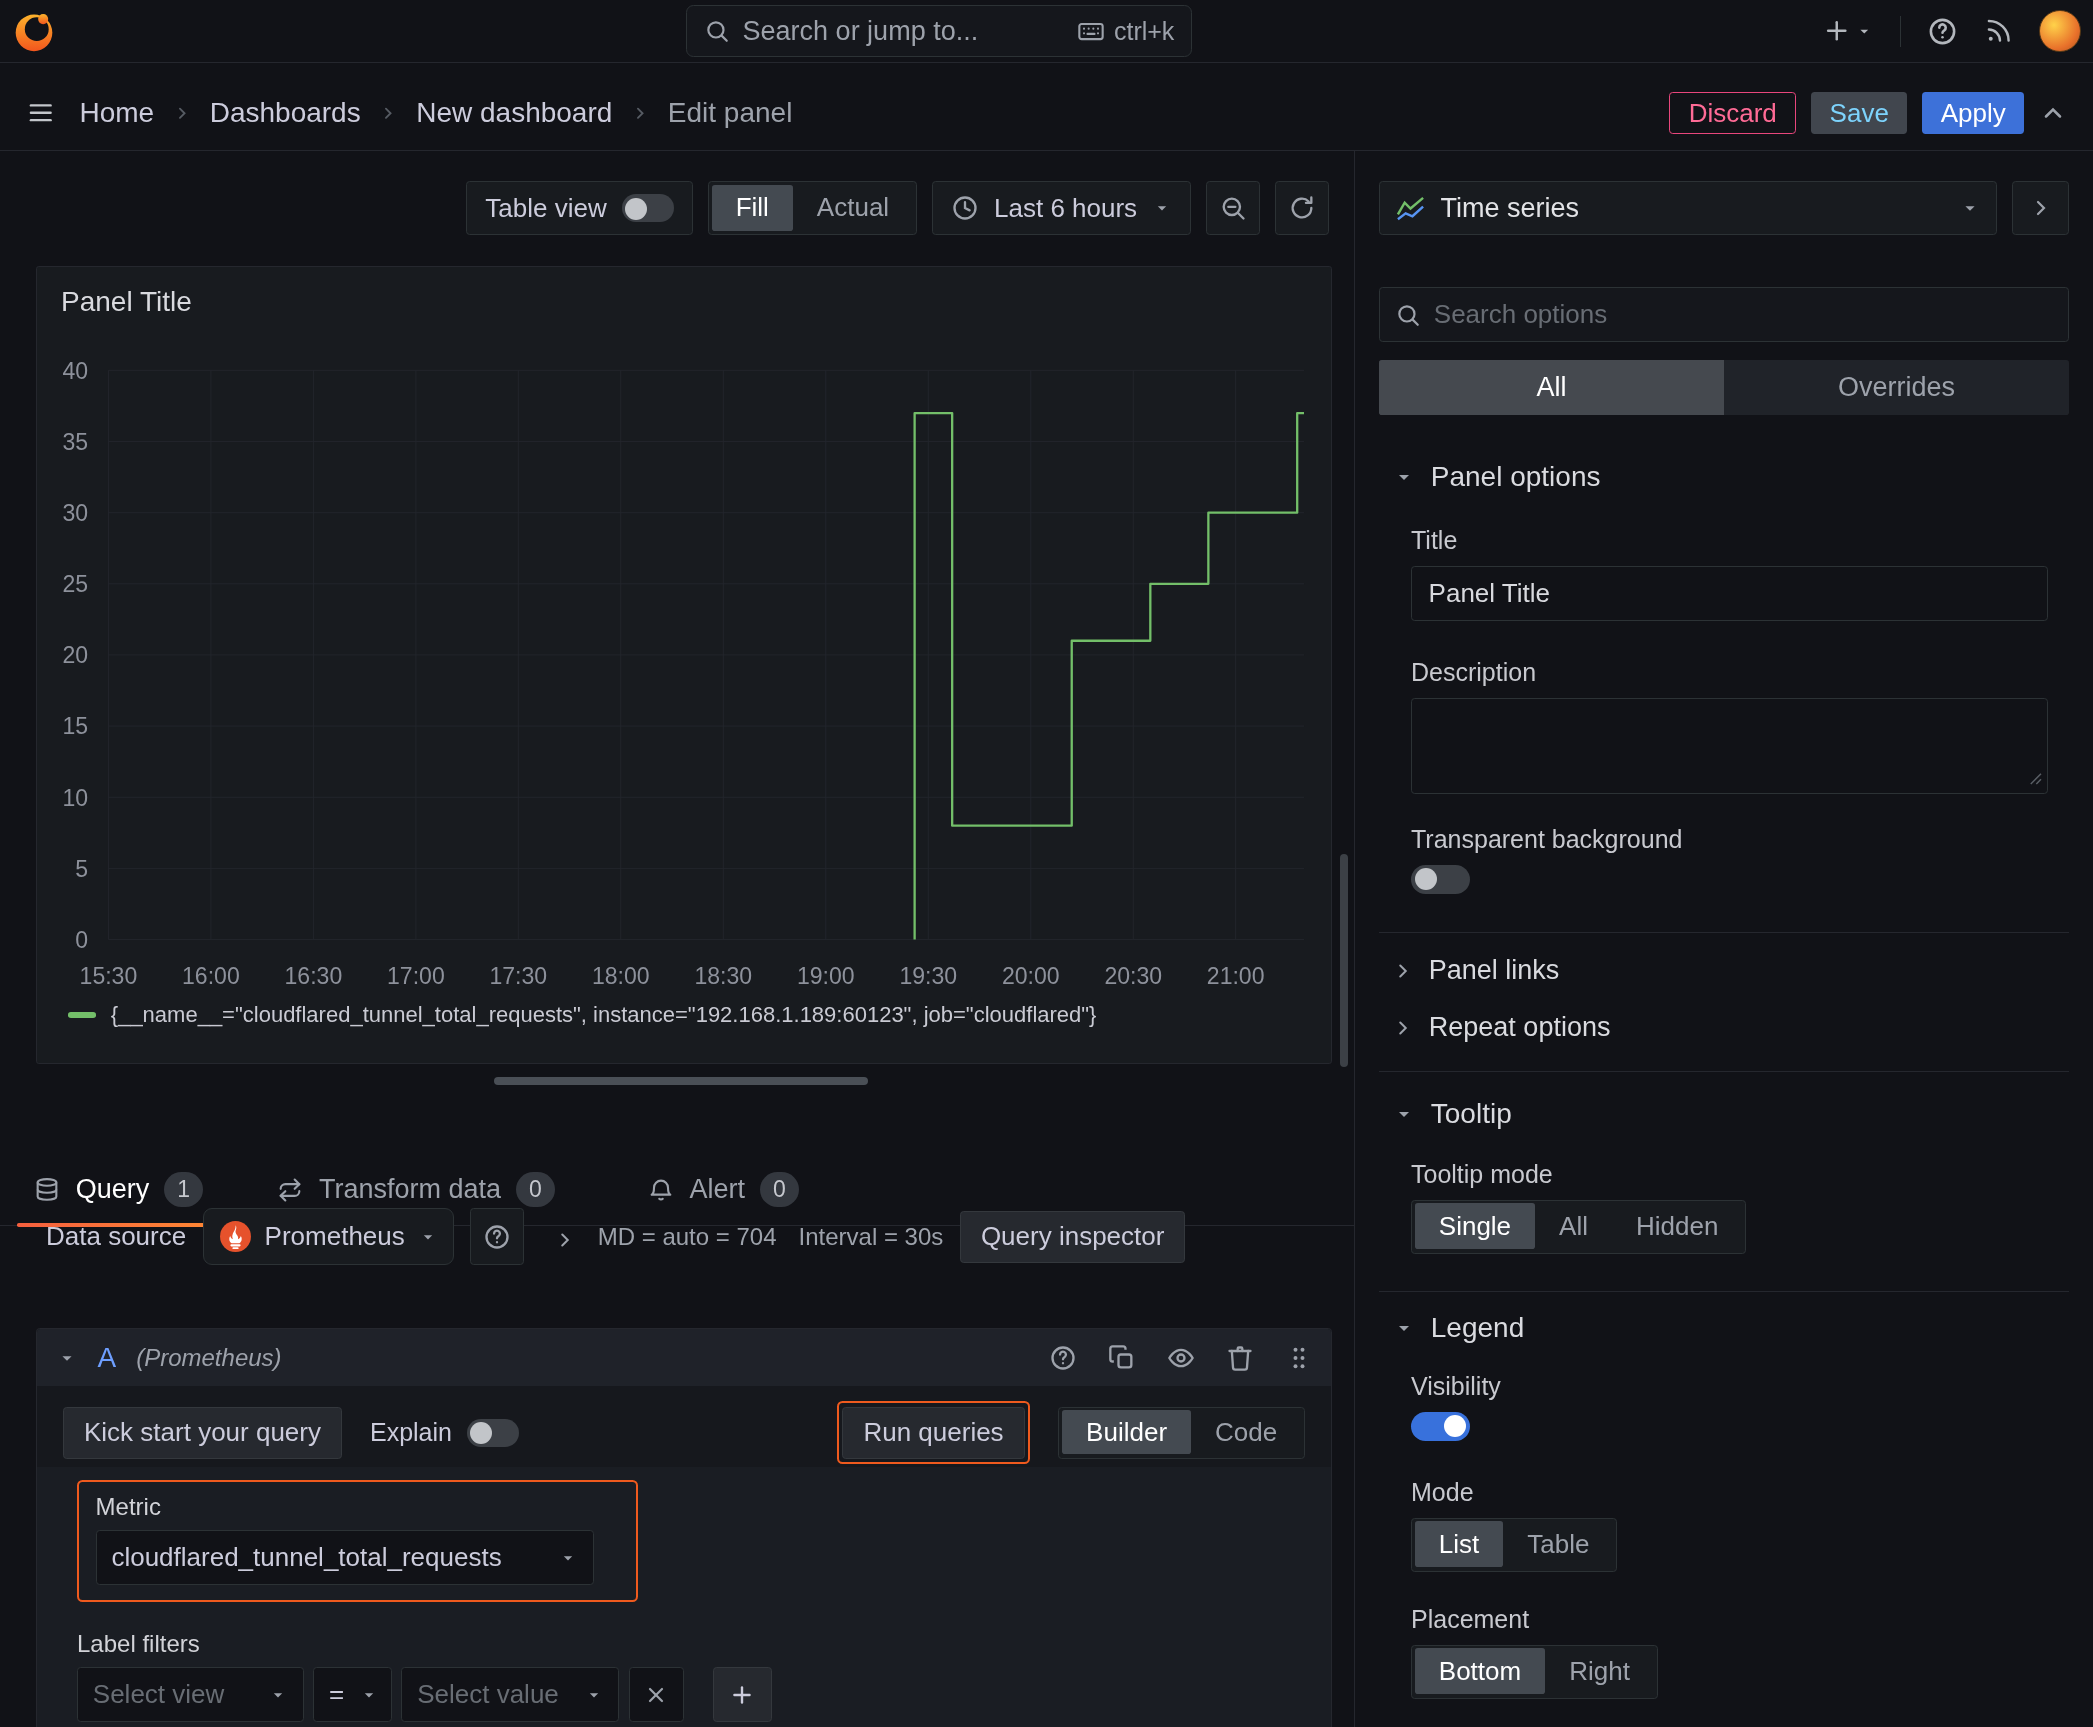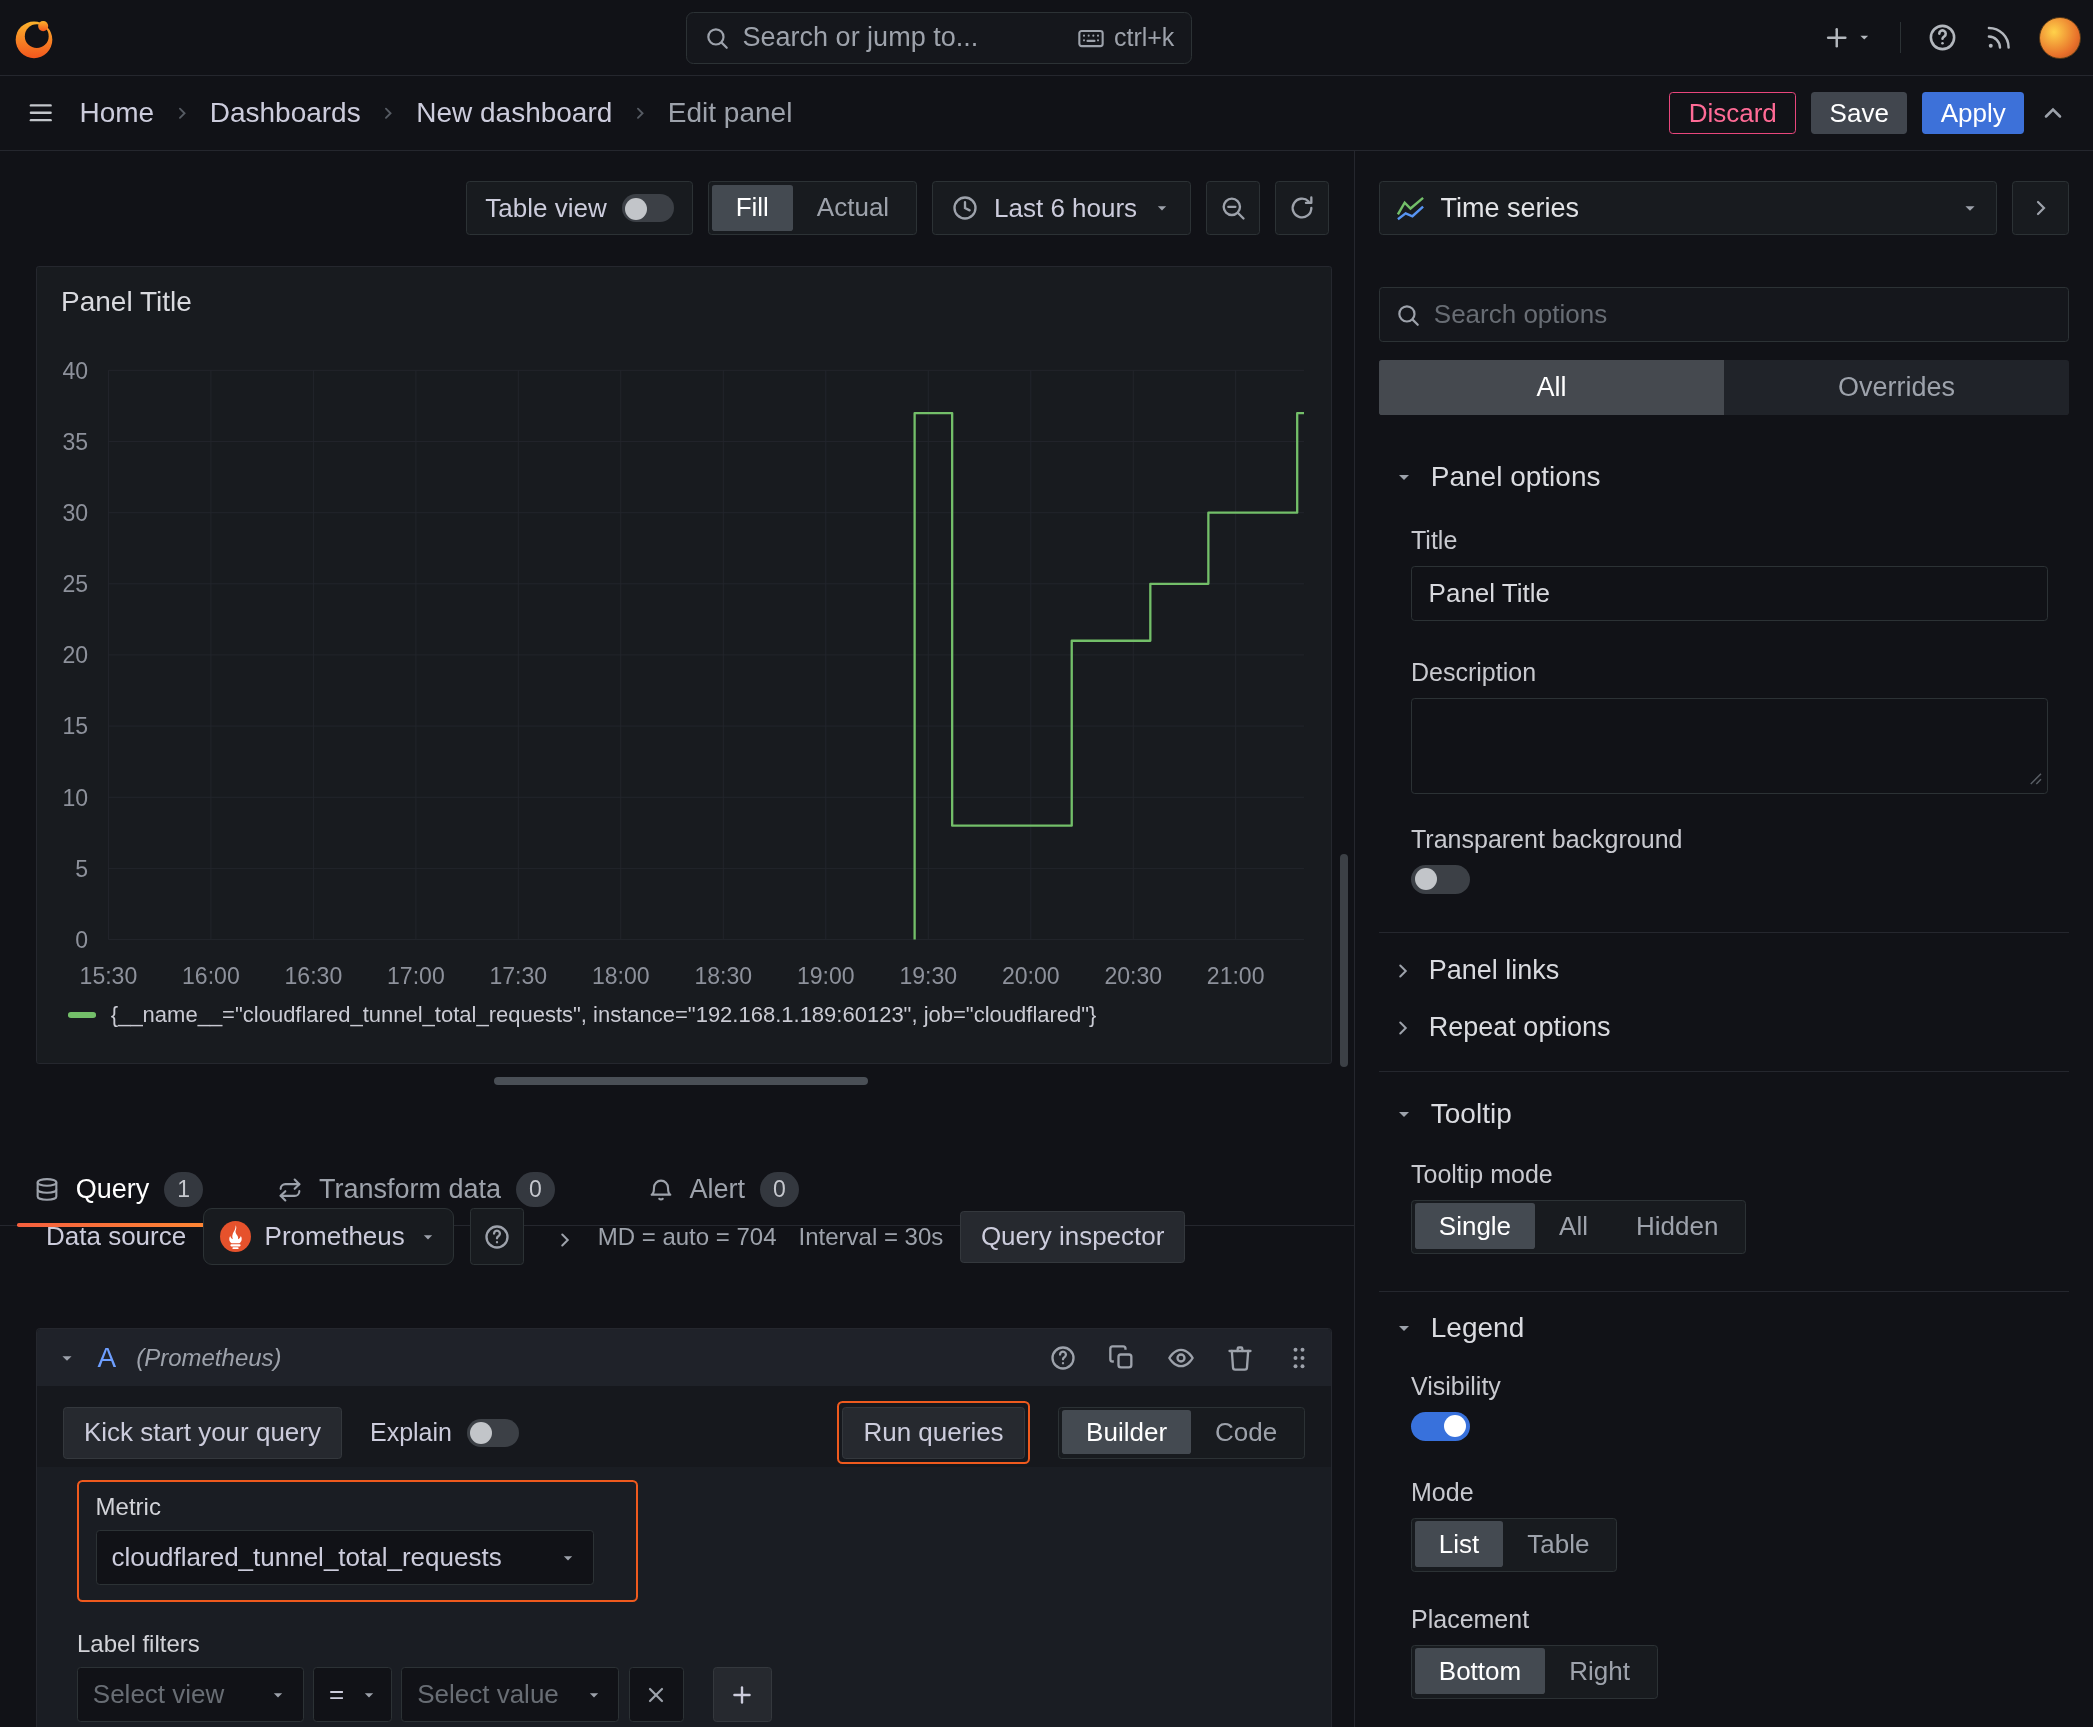--- a/index.html
+++ b/index.html
@@ -20,7 +20,7 @@
   .sp{flex:1}
 
   
-  .topnav{position:absolute;top:0;left:0;right:0;height:76px;display:flex;align-items:center;
+  .topnav{position:absolute;top:0;left:0;right:0;height:63px;display:flex;align-items:center;
           padding:0 12px;border-bottom:0.9px solid var(--line2);background:var(--bg)}
   .searchbox{display:flex;align-items:center;gap:13px;padding:0 16.6px;width:506px;height:52px;
              background:#15171c;border:0.9px solid var(--line);border-radius:7.4px;color:var(--txt2)}

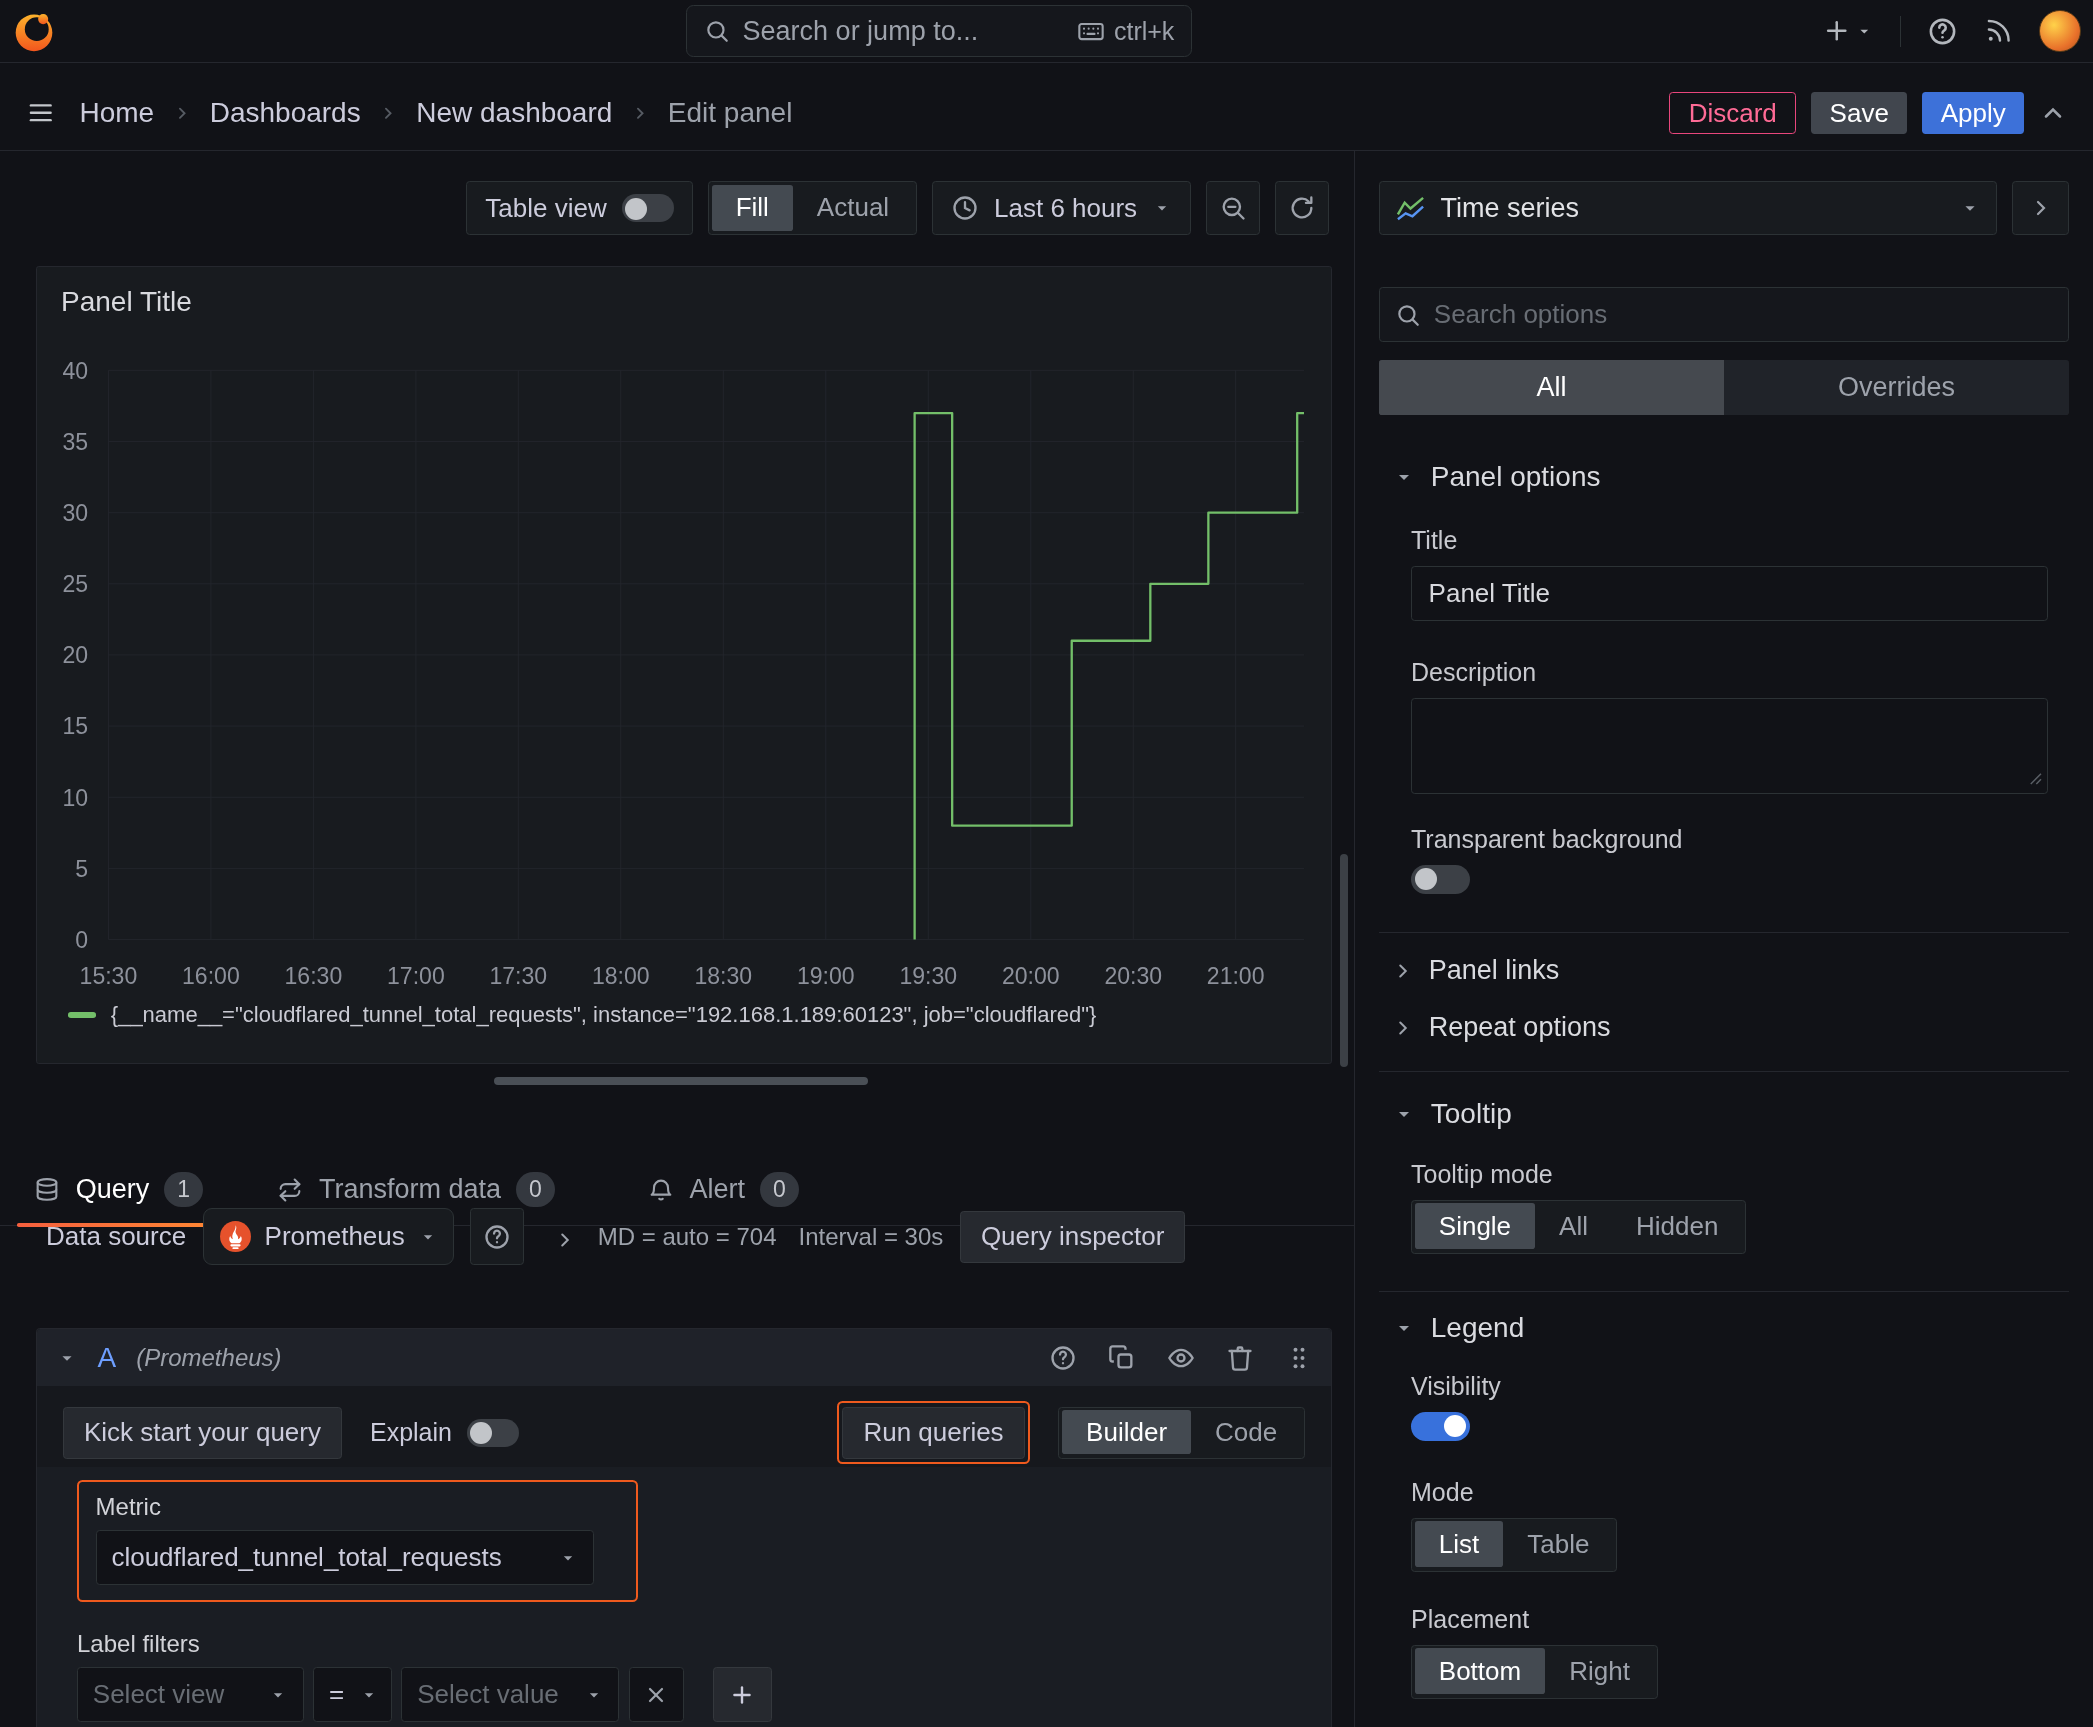--- a/index.html
+++ b/index.html
@@ -42,7 +42,7 @@
   .subnav-actions{margin-left:auto;display:flex;align-items:center;gap:14.8px}
   .btn{height:42px;padding:0 18.5px;border-radius:3.7px;display:inline-flex;align-items:center;justify-content:center;font-size:26px}
   .btn-discard{border:0.9px solid var(--pink);color:#ff6b96}
-  .btn-save{background:#41464e;color:#ffffff}
+  .btn-save{background:#41464e;color:#7dd3fc}
   .btn-apply{background:var(--blue);color:#fff}
 
   

